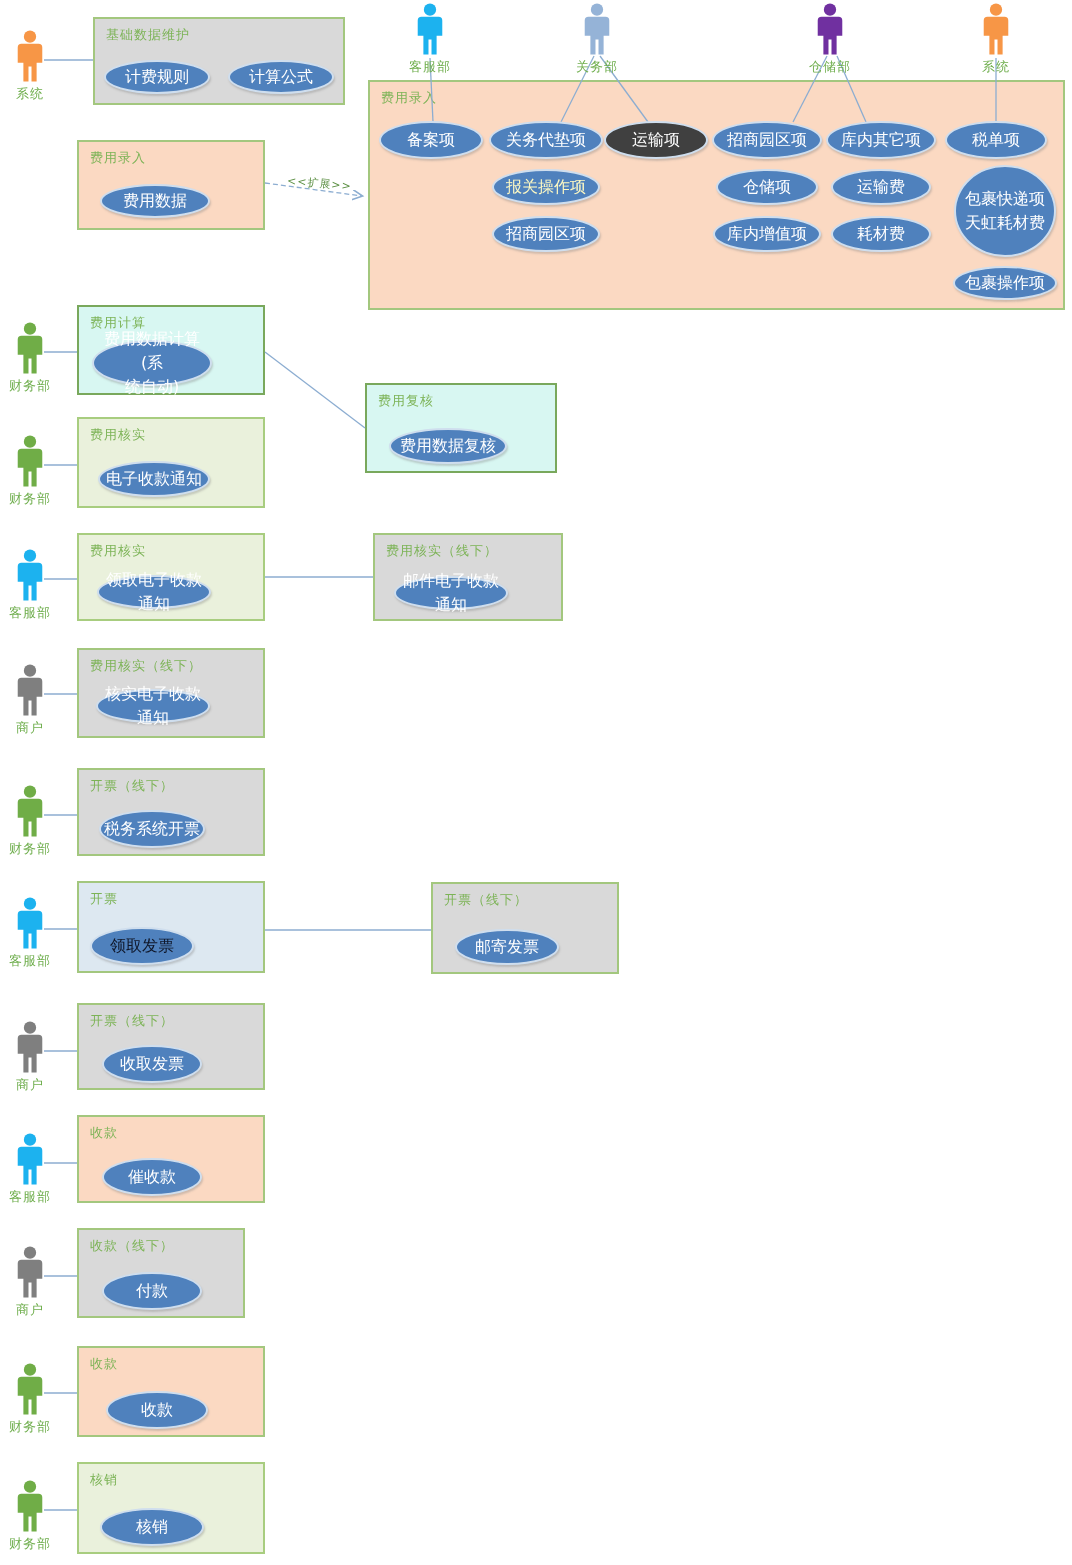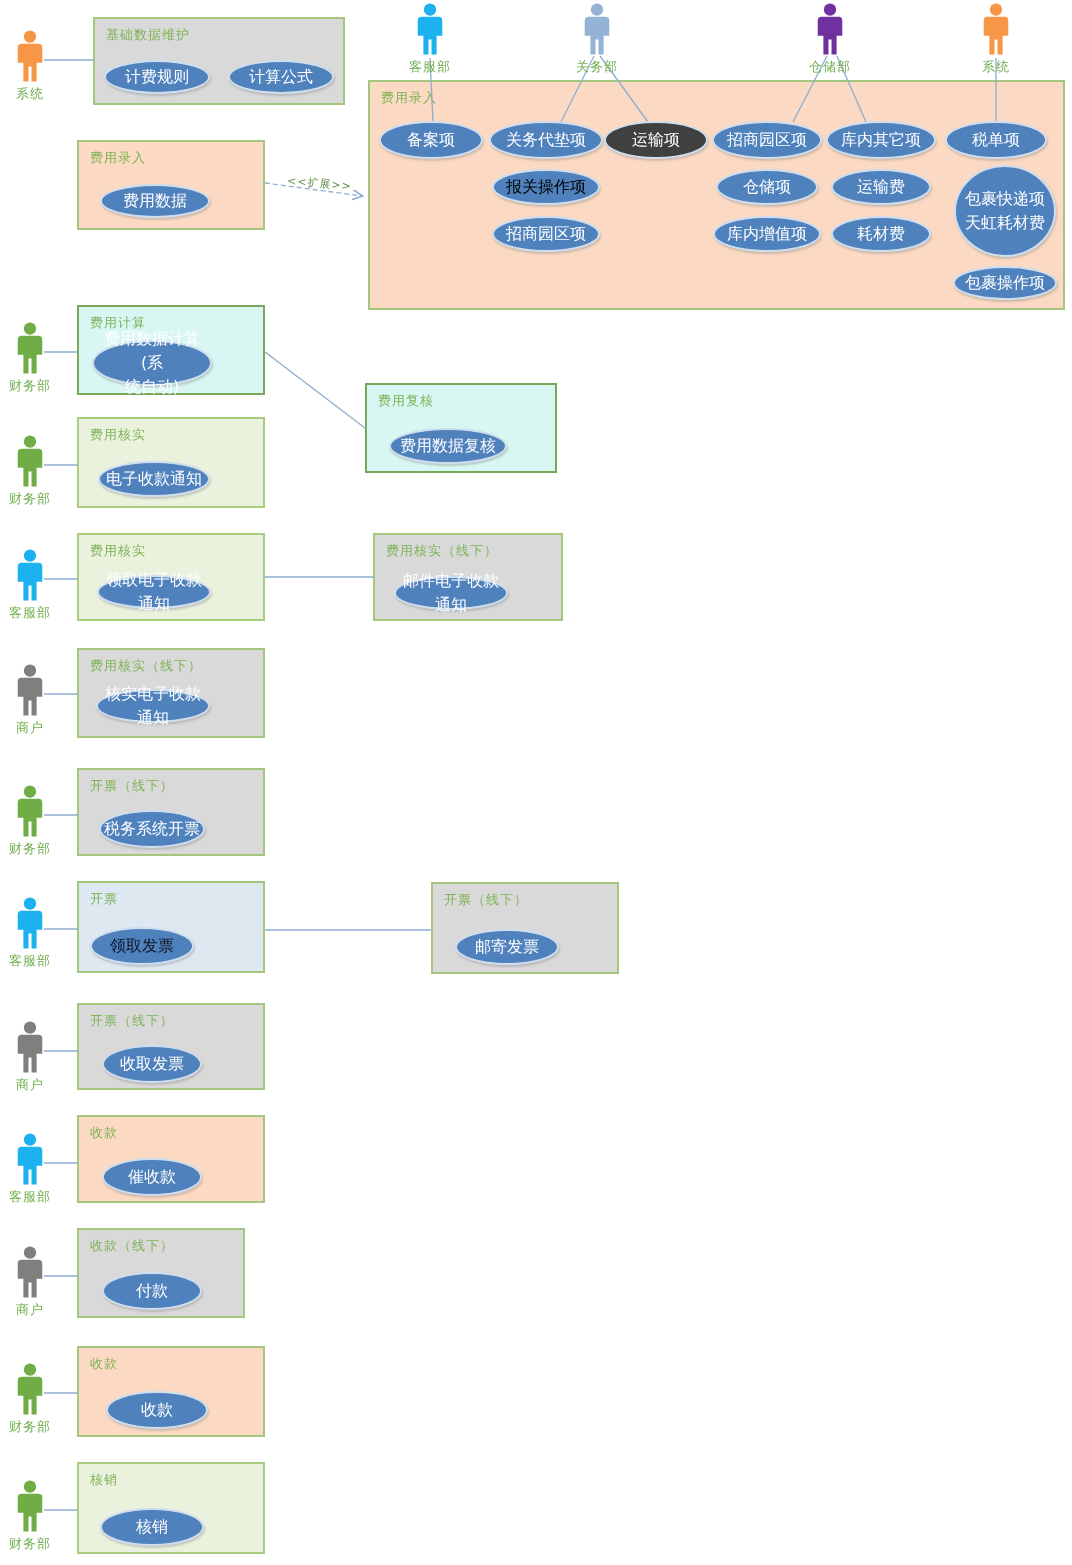--- a/index.html
+++ b/index.html
@@ -48,7 +48,7 @@
     <div class="uc" style="left: 712px; top: 121px; width: 110px; height: 38px; background: rgb(79, 129, 189); border: 2px solid rgb(207, 222, 238); color: rgb(255, 255, 255);">招商园区项</div>
     <div class="uc" style="left: 826px; top: 121px; width: 110px; height: 38px; background: rgb(79, 129, 189); border: 2px solid rgb(207, 222, 238); color: rgb(255, 255, 255);">库内其它项</div>
     <div class="uc" style="left: 945px; top: 121px; width: 102px; height: 38px; background: rgb(79, 129, 189); border: 2px solid rgb(207, 222, 238); color: rgb(255, 255, 255);">税单项</div>
-    <div class="uc" style="left: 492px; top: 169px; width: 108px; height: 36px; background: rgb(79, 129, 189); border: 2px solid rgb(207, 222, 238); color: #000000;">报关操作项</div>
+    <div class="uc" style="left: 492px; top: 169px; width: 108px; height: 36px; background: rgb(79, 129, 189); border: 2px solid rgb(207, 222, 238); color: #fef9c3;">报关操作项</div>
     <div class="uc" style="left: 716px; top: 169px; width: 102px; height: 36px; background: rgb(79, 129, 189); border: 2px solid rgb(207, 222, 238); color: rgb(255, 255, 255);">仓储项</div>
     <div class="uc" style="left: 831px; top: 169px; width: 100px; height: 36px; background: rgb(79, 129, 189); border: 2px solid rgb(207, 222, 238); color: rgb(255, 255, 255);">运输费</div>
     <div class="uc" style="left: 954px; top: 165px; width: 102px; height: 92px; background: rgb(79, 129, 189); border: 2px solid rgb(207, 222, 238); color: rgb(255, 255, 255);">包裹快递项

